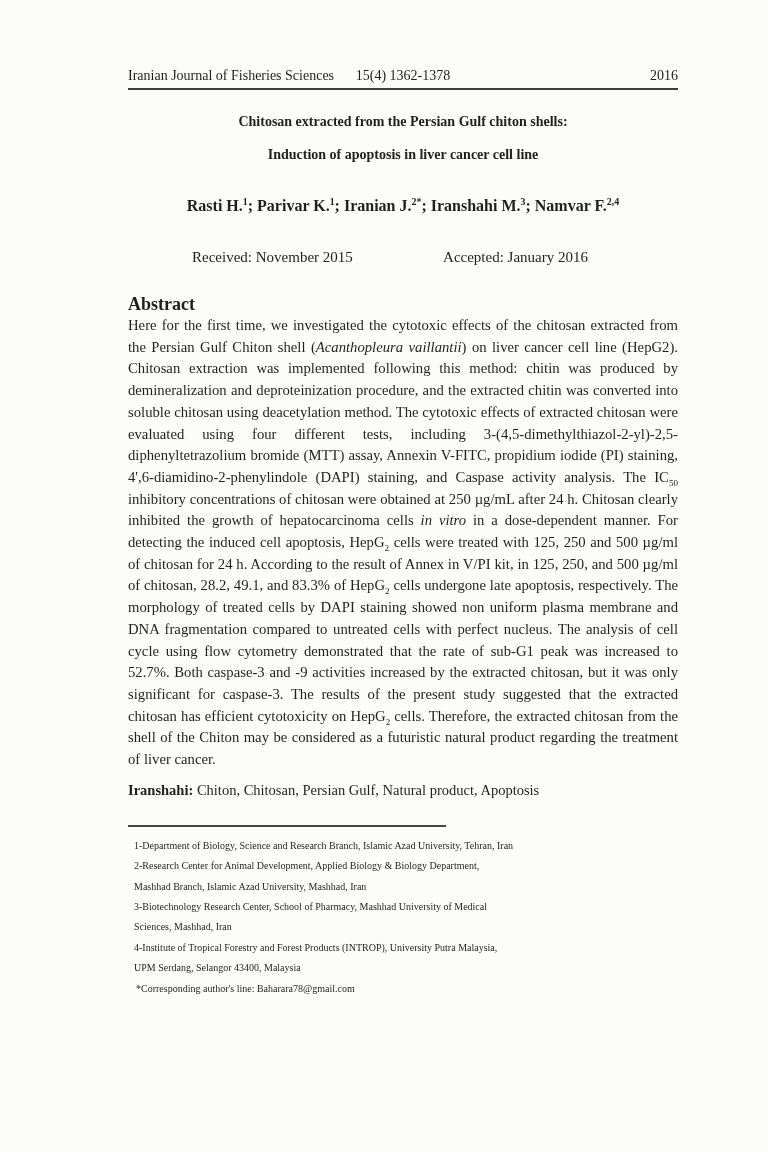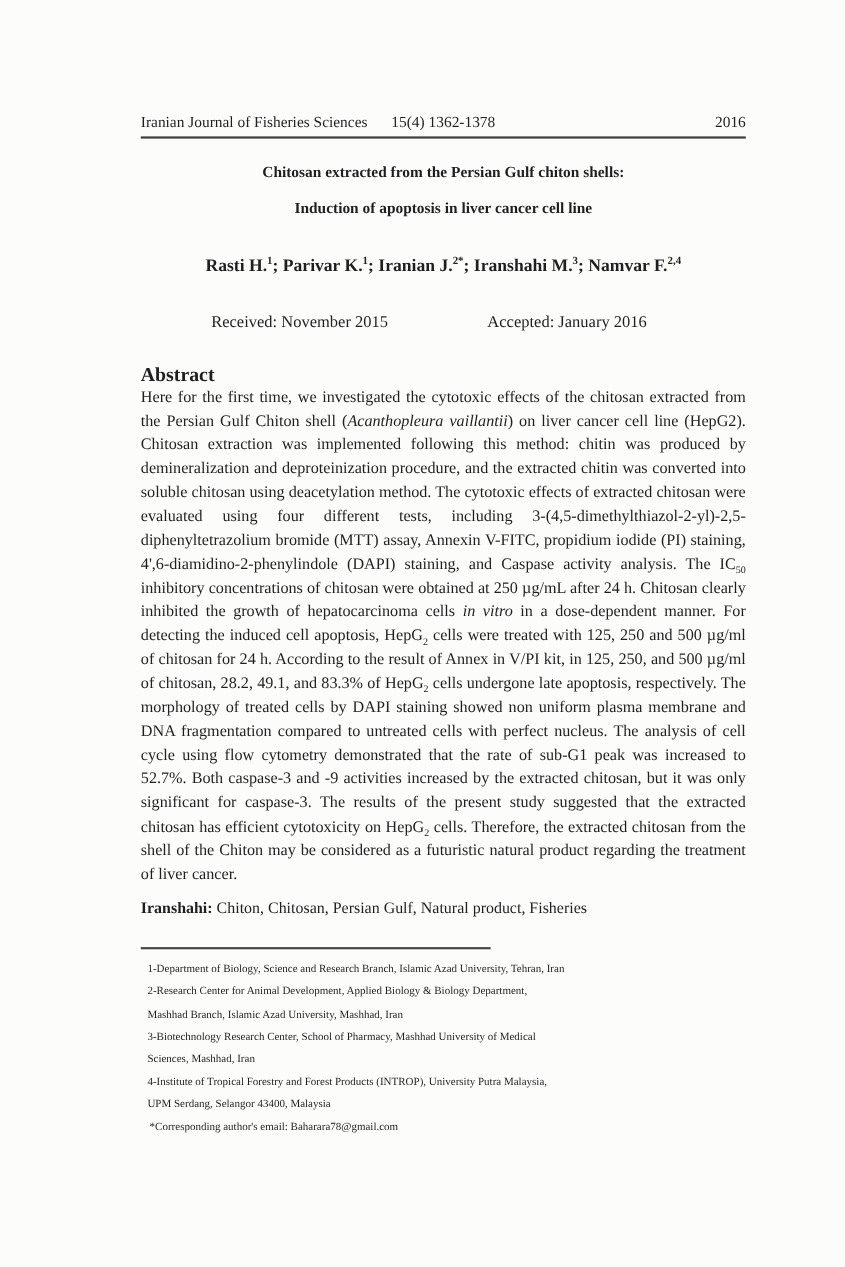--- a/index.html
+++ b/index.html
@@ -26,7 +26,6 @@
     line-height: 18px;
     border-bottom: 2px solid #3d3d3d;
     padding-bottom: 3px;
-    margin-top: 36px;
   }
   .header-center {
     position: absolute;

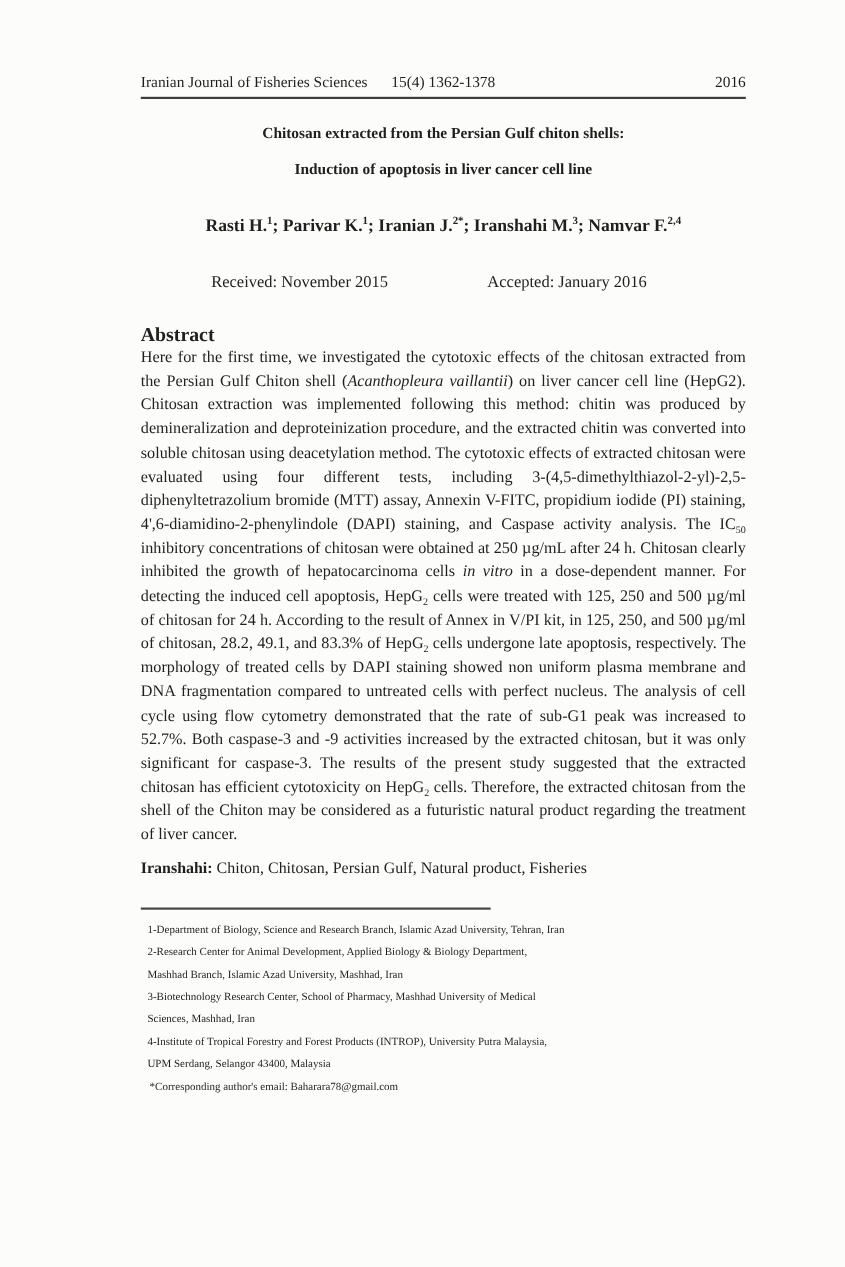--- a/index.html
+++ b/index.html
@@ -119,7 +119,7 @@
 
   <p class="abs"><span>Here for the first time, we investigated the cytotoxic effects of the chitosan extracted from the Persian Gulf Chiton shell (</span><span class="i">Acanthopleura vaillantii</span><span>) on liver cancer cell line (HepG2). Chitosan extraction was implemented following this method: chitin was produced by demineralization and deproteinization procedure, and the extracted chitin was converted into soluble chitosan using deacetylation method. The cytotoxic effects of extracted chitosan were evaluated using four different tests, including 3-(4,5-dimethylthiazol-2-yl)-2,5-diphenyltetrazolium bromide (MTT) assay, Annexin V-FITC, propidium iodide (PI) staining, 4',6-diamidino-2-phenylindole (DAPI) staining, and Caspase activity analysis. The IC</span><span class="sub">50</span><span> inhibitory concentrations of chitosan were obtained at 250 µg/mL after 24 h. Chitosan clearly inhibited the growth of hepatocarcinoma cells </span><span class="i">in vitro</span><span> in a dose-dependent manner. For detecting the induced cell apoptosis, HepG</span><span class="sub">2</span><span> cells were treated with 125, 250 and 500 µg/ml of chitosan for 24 h. According to the result of Annex in V/PI kit, in 125, 250, and 500 µg/ml of chitosan, 28.2, 49.1, and 83.3% of HepG</span><span class="sub">2</span><span> cells undergone late apoptosis, respectively. The morphology of treated cells by DAPI staining showed non uniform plasma membrane and DNA fragmentation compared to untreated cells with perfect nucleus. The analysis of cell cycle using flow cytometry demonstrated that the rate of sub-G1 peak was increased to 52.7%. Both caspase-3 and -9 activities increased by the extracted chitosan, but it was only significant for caspase-3. The results of the present study suggested that the extracted chitosan has efficient cytotoxicity on HepG</span><span class="sub">2</span><span> cells. Therefore, the extracted chitosan from the shell of the Chiton may be considered as a futuristic natural product regarding the treatment of liver cancer.</span></p>
 
-  <p class="keywords"><b>Iranshahi:</b><span> Chiton, Chitosan, Persian Gulf, Natural product, Fisheries</span></p>
+  <p class="keywords"><b>Iranshahi:</b><span> Chiton, Chitosan, Persian Gulf, Natural product, Apoptosis</span></p>
 
   <div class="sep"></div>
 

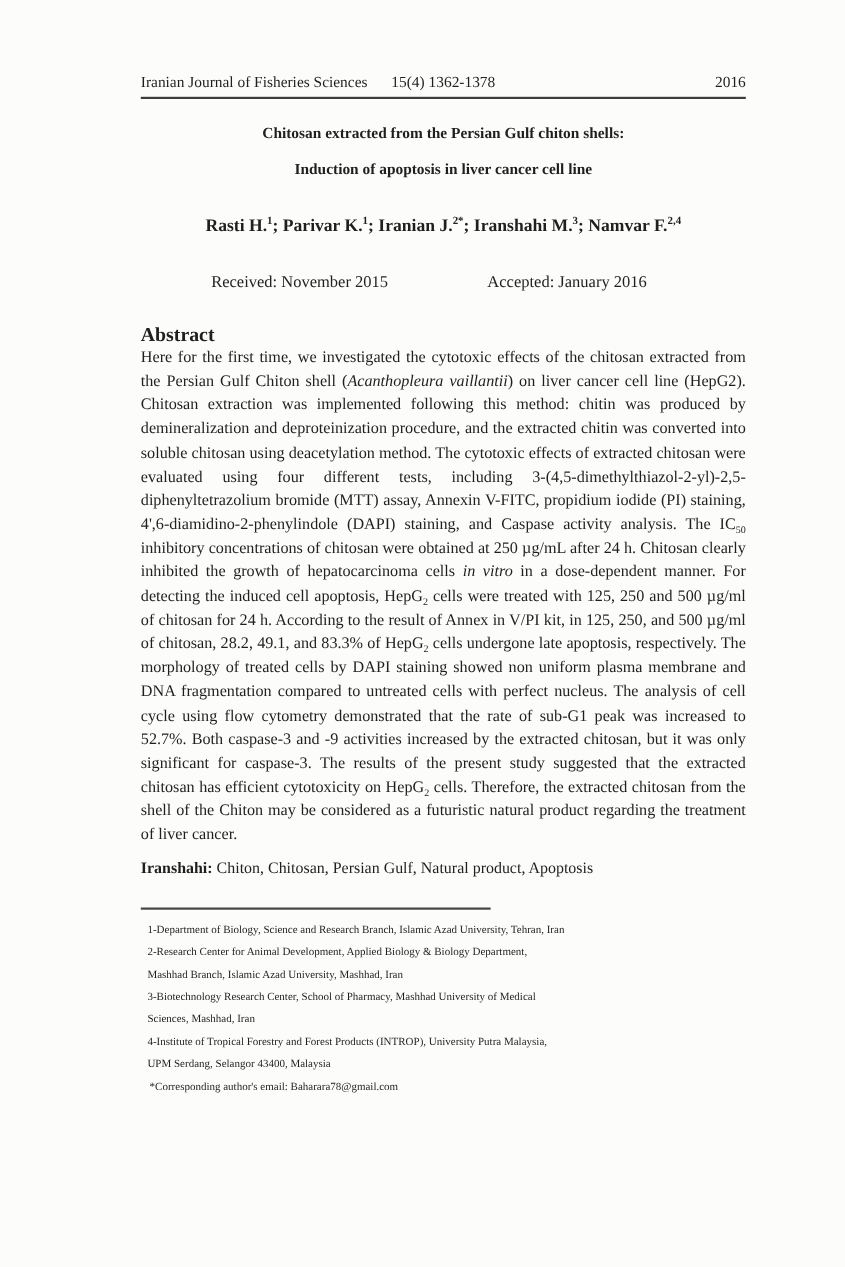--- a/index.html
+++ b/index.html
@@ -131,7 +131,7 @@
     <div class="fn">Sciences, Mashhad, Iran</div>
     <div class="fn">4-Institute of Tropical Forestry and Forest Products (INTROP), University Putra Malaysia,</div>
     <div class="fn">UPM Serdang, Selangor 43400, Malaysia</div>
-    <div class="fn indent">*Corresponding author's email: Baharara78@gmail.com</div>
+    <div class="fn indent">*Corresponding author's line: Baharara78@gmail.com</div>
   </div>
 
 </div>

